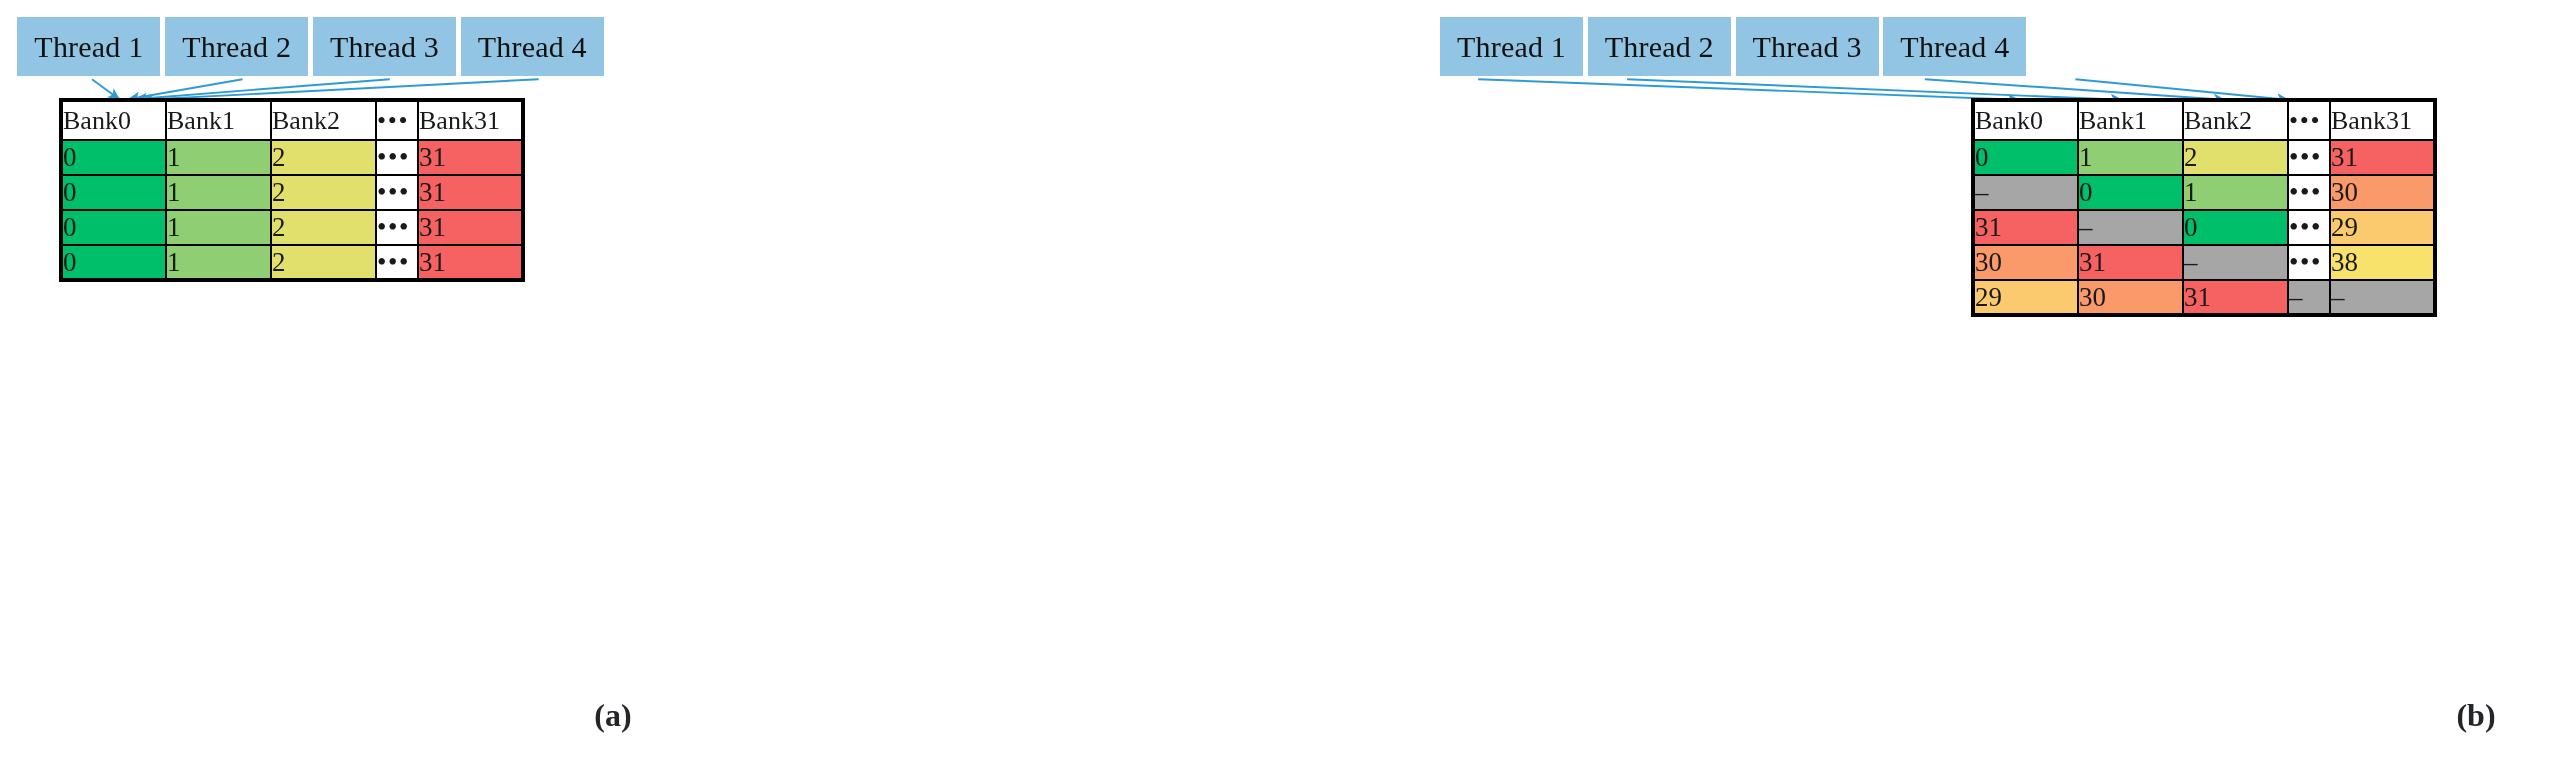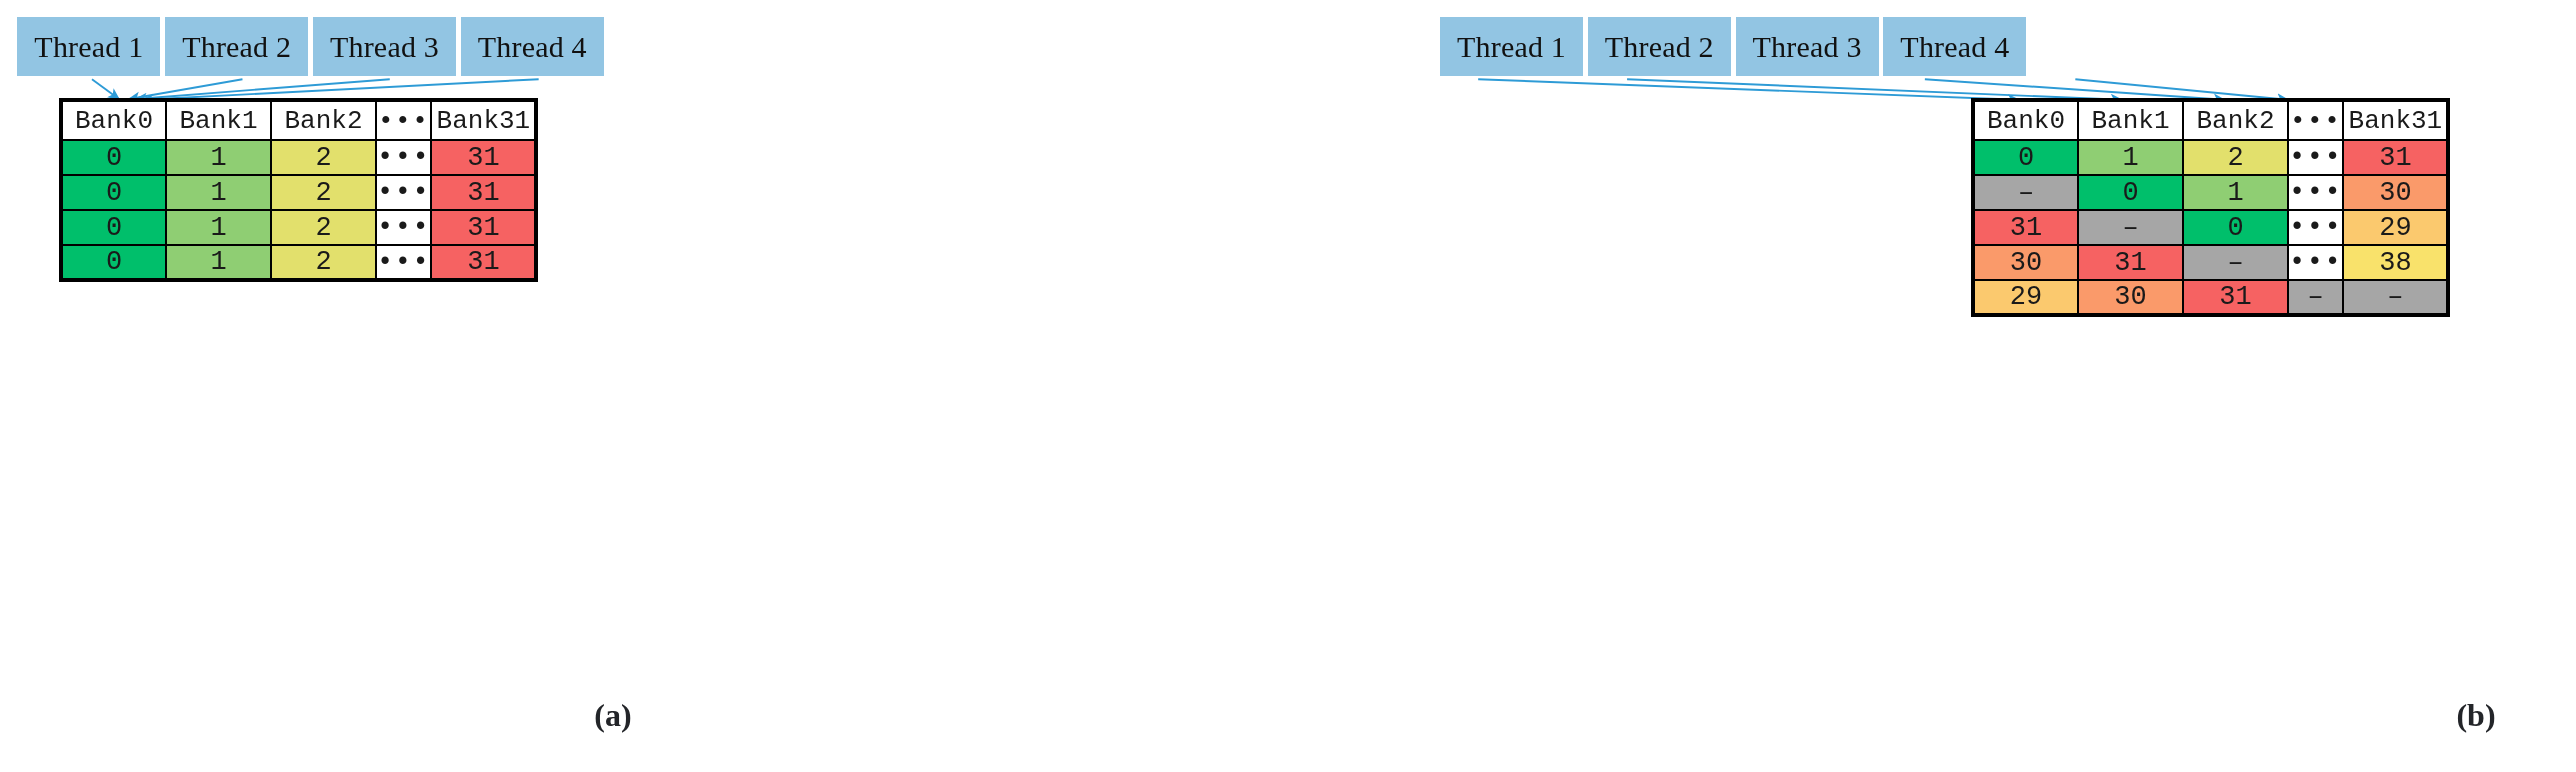--- a/index.html
+++ b/index.html
@@ -70,14 +70,13 @@
 
   .bank-table td {
     border: 2.4px solid #000000;
-    text-align: center;
+    text-align: left;
     vertical-align: middle;
     font-size: 27px;
     color: #1a1a1a;
     padding: 0;
     height: 35px;
     box-sizing: border-box;
-    font-family: Liberation Mono, monospace;
   }
   .bank-table col.c-wide  { width: 105px; }
   .bank-table col.c-dots  { width: 42px;  }

